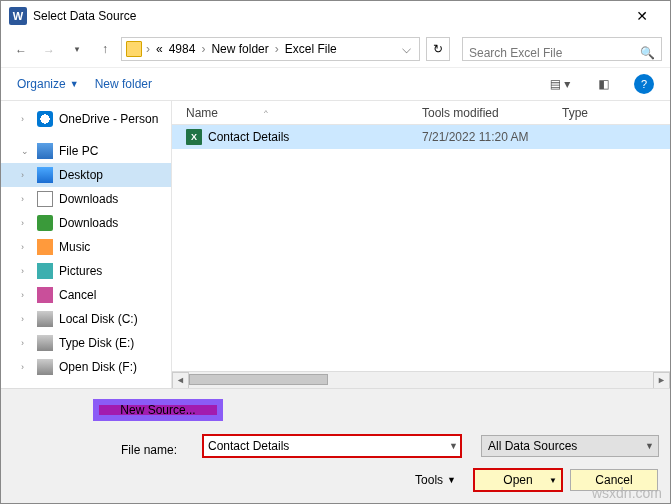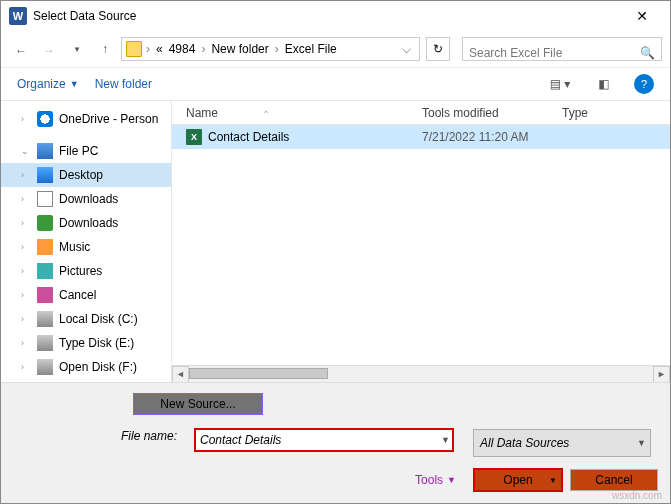--- a/index.html
+++ b/index.html
@@ -56,7 +56,7 @@
 .hscroll .track{flex:1;height:17px;position:relative;}
 .hscroll .thumb{position:absolute;left:0;top:2px;height:11px;width:30%;background:#c9c9c9;border:1px solid #aaa;}
 .footer{background:#f0f0f0;border-top:1px solid #ddd;padding:10px 12px 12px 12px;}
-.newsrc{display:inline-flex;align-items:center;justify-content:center;width:130px;height:22px;background:#737373;border:1px solid #8b5cf6;margin-left:120px;margin-bottom:14px;}
+.newsrc{display:inline-flex;align-items:center;justify-content:center;width:130px;height:22px;background:#a21caf;border:6px solid #8b5cf6;margin-left:80px;margin-bottom:14px;}
 .fnrow{display:flex;align-items:flex-start;gap:12px;font-style:italic;}
 .fnlabel{flex:0 0 170px;text-align:right;padding-right:6px;}
 .fncombo{flex:0 0 258px;height:22px;border:1px solid #7a7a7a;background:#fff;display:flex;align-items:center;padding:0 4px;position:relative;}

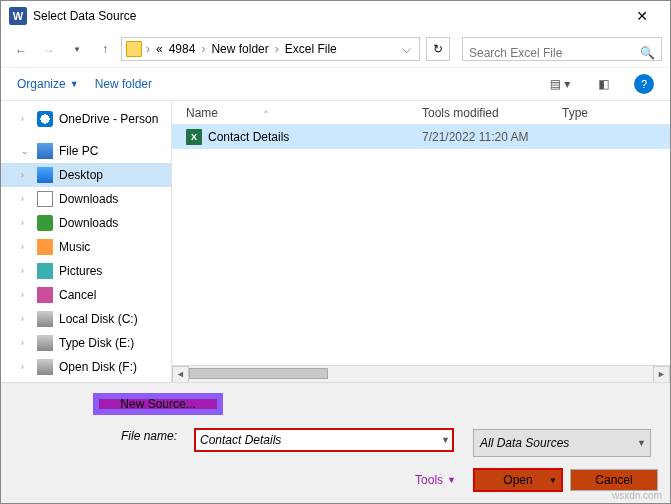--- a/index.html
+++ b/index.html
@@ -57,7 +57,7 @@
 .hscroll .thumb{position:absolute;left:0;top:2px;height:11px;width:30%;background:#c9c9c9;border:1px solid #aaa;}
 .footer{background:#f0f0f0;border-top:1px solid #ddd;padding:10px 12px 12px 12px;}
 .newsrc{display:inline-flex;align-items:center;justify-content:center;width:130px;height:22px;background:#a21caf;border:6px solid #8b5cf6;margin-left:80px;margin-bottom:14px;}
-.fnrow{display:flex;align-items:flex-start;gap:12px;font-style:italic;}
+.fnrow{display:flex;align-items:flex-end;gap:20px;}
 .fnlabel{flex:0 0 170px;text-align:right;padding-right:6px;}
 .fncombo{flex:0 0 258px;height:22px;border:1px solid #7a7a7a;background:#fff;display:flex;align-items:center;padding:0 4px;position:relative;}
 .fncombo .dd{position:absolute;right:2px;color:#555;font-size:9px;}

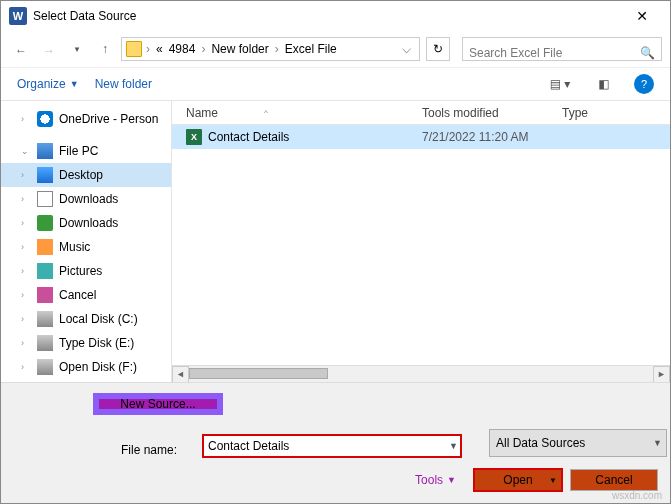--- a/index.html
+++ b/index.html
@@ -62,7 +62,7 @@
 .fncombo{flex:0 0 258px;height:22px;border:1px solid #7a7a7a;background:#fff;display:flex;align-items:center;padding:0 4px;position:relative;}
 .fncombo .dd{position:absolute;right:2px;color:#555;font-size:9px;}
 .red{outline:2px solid #d40404;outline-offset:-1px;}
-.filter{flex:0 0 178px;height:28px;border:1px solid #adadad;background:#e1e1e1;display:flex;align-items:center;padding:0 6px;position:relative;margin-left:8px;}
+.filter{flex:0 0 178px;height:22px;border:1px solid #adadad;background:#e1e1e1;display:flex;align-items:center;padding:0 6px;position:relative;}
 .filter .dd{position:absolute;right:4px;font-size:9px;color:#555;}
 .btnrow{display:flex;justify-content:flex-end;align-items:center;gap:8px;margin-top:12px;}
 .tools{display:flex;align-items:center;gap:4px;margin-right:10px;color:#a21caf;}

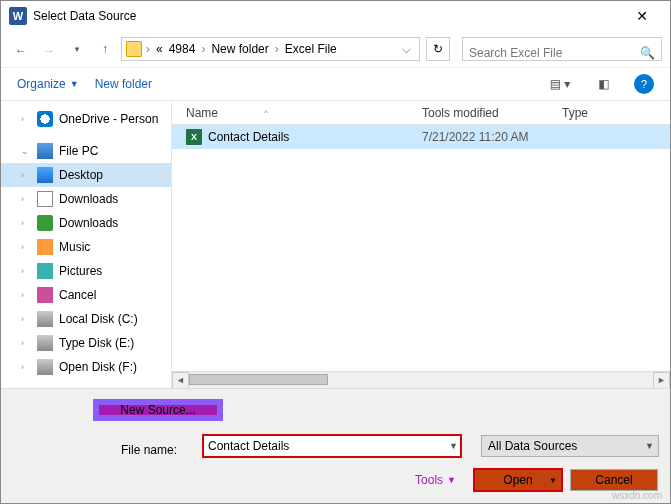--- a/index.html
+++ b/index.html
@@ -65,7 +65,7 @@
 .filter{flex:0 0 178px;height:22px;border:1px solid #adadad;background:#e1e1e1;display:flex;align-items:center;padding:0 6px;position:relative;}
 .filter .dd{position:absolute;right:4px;font-size:9px;color:#555;}
 .btnrow{display:flex;justify-content:flex-end;align-items:center;gap:8px;margin-top:12px;}
-.tools{display:flex;align-items:center;gap:4px;margin-right:10px;color:#a21caf;}
+.tools{display:flex;align-items:center;gap:4px;margin-right:10px;color:#000000;}
 .btn{width:88px;height:22px;background:#c2410c;border:1px solid #adadad;display:flex;align-items:center;justify-content:center;}
 .btn.open{position:relative;}
 .btn.open .dd{position:absolute;right:4px;font-size:8px;}

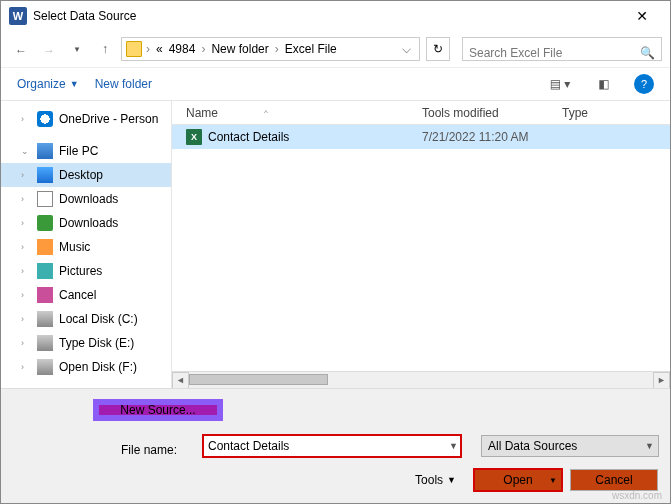--- a/index.html
+++ b/index.html
@@ -66,7 +66,7 @@
 .filter .dd{position:absolute;right:4px;font-size:9px;color:#555;}
 .btnrow{display:flex;justify-content:flex-end;align-items:center;gap:8px;margin-top:12px;}
 .tools{display:flex;align-items:center;gap:4px;margin-right:10px;color:#000000;}
-.btn{width:88px;height:22px;background:#c2410c;border:1px solid #adadad;display:flex;align-items:center;justify-content:center;}
+.btn{width:88px;height:22px;background:#fef9c3;border:1px solid #adadad;display:flex;align-items:center;justify-content:center;}
 .btn.open{position:relative;}
 .btn.open .dd{position:absolute;right:4px;font-size:8px;}
 .watermark{position:absolute;right:8px;bottom:2px;font-size:10px;color:#bbb;}

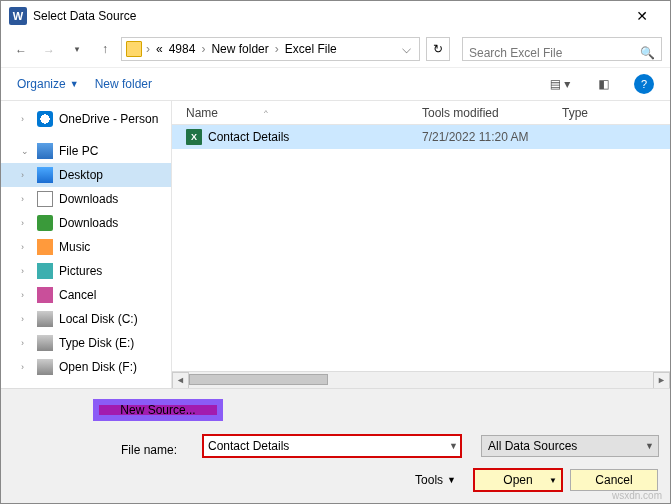--- a/index.html
+++ b/index.html
@@ -69,7 +69,7 @@
 .btn{width:88px;height:22px;background:#fef9c3;border:1px solid #adadad;display:flex;align-items:center;justify-content:center;}
 .btn.open{position:relative;}
 .btn.open .dd{position:absolute;right:4px;font-size:8px;}
-.watermark{position:absolute;right:8px;bottom:2px;font-size:10px;color:#bbb;}
+.watermark{position:absolute;right:8px;bottom:2px;font-size:14px;color:#bbb;}
 </style>
 </head>
 <body>

